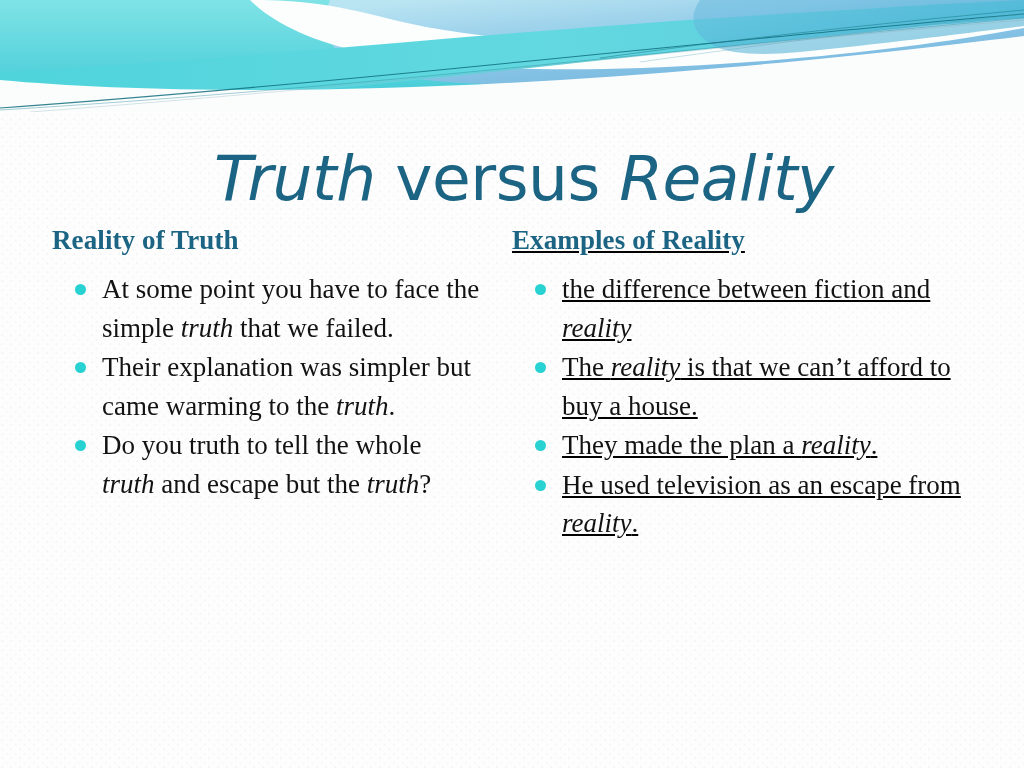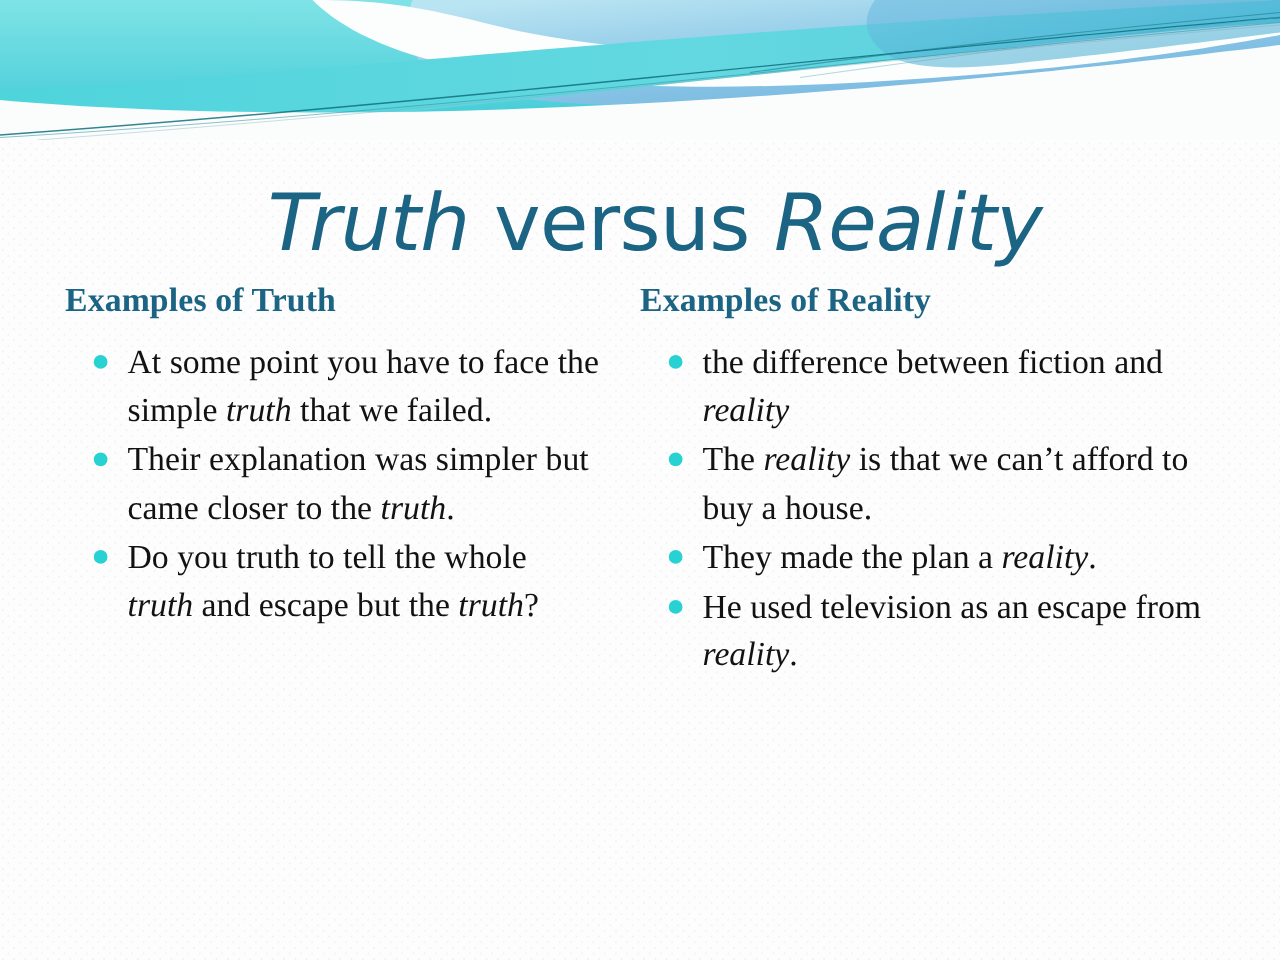--- a/index.html
+++ b/index.html
@@ -212,7 +212,7 @@
     <div id="columns">
 
       <div class="column left">
-        <h2 class="col-heading">Examples of Truth</h2>
+        <h2 class="col-heading">Reality of Truth</h2>
         <ul class="bullets">
             <li><span class="dot"></span><span><span>At some point you have to face the simple </span><em>truth</em><span> that we failed.</span></span></li>
             <li><span class="dot"></span><span><span>Their explanation was simpler but came closer to the </span><em>truth</em><span>.</span></span></li>

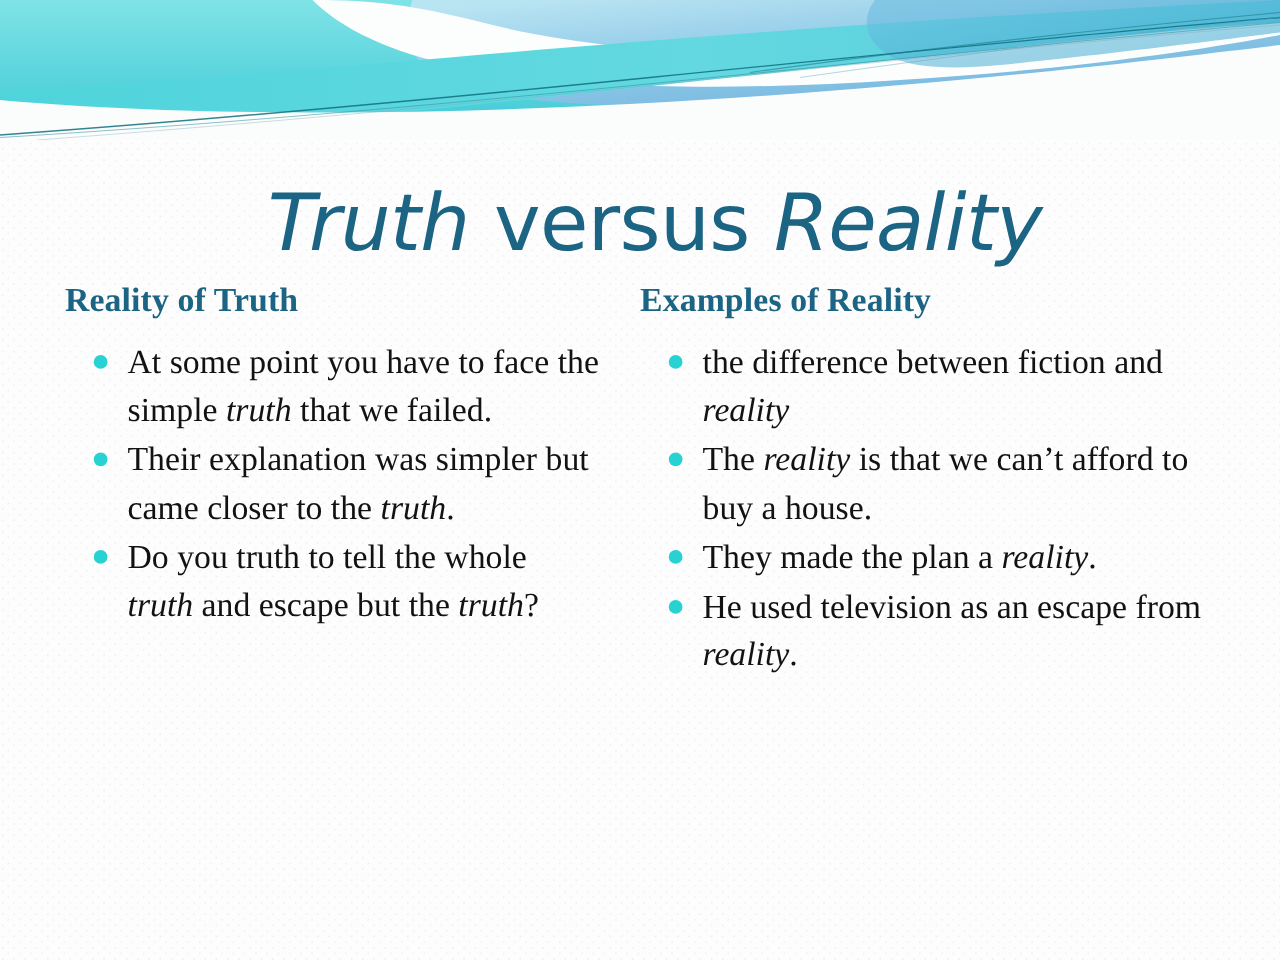--- a/index.html
+++ b/index.html
@@ -103,6 +103,7 @@
     width: 520px;
     padding-left: 8px;
     padding-right: 30px;
+    text-decoration: underline;
   }
 
   .col-heading {

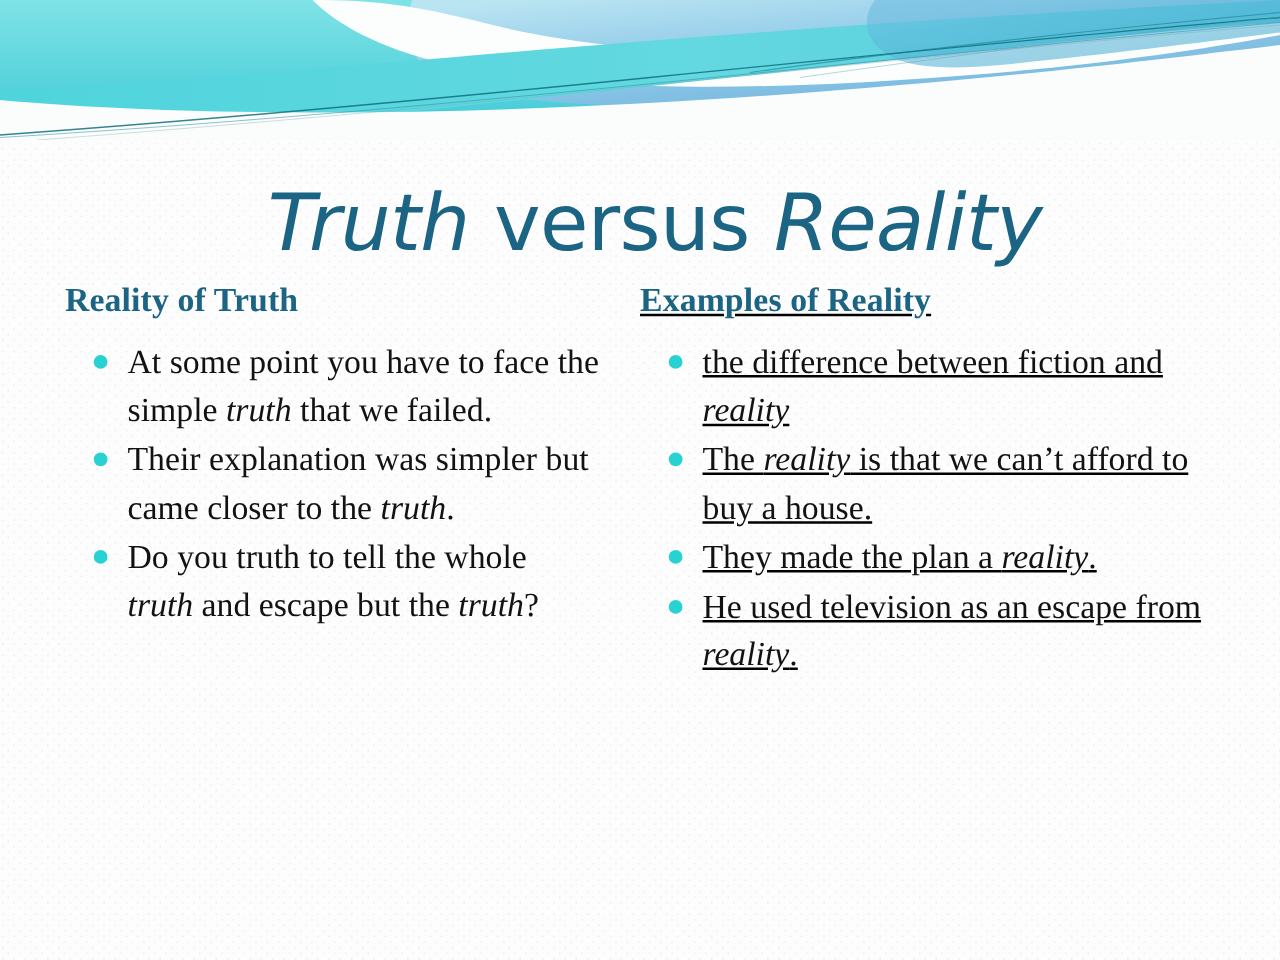--- a/index.html
+++ b/index.html
@@ -216,7 +216,7 @@
         <h2 class="col-heading">Reality of Truth</h2>
         <ul class="bullets">
             <li><span class="dot"></span><span><span>At some point you have to face the simple </span><em>truth</em><span> that we failed.</span></span></li>
-            <li><span class="dot"></span><span><span>Their explanation was simpler but came closer to the </span><em>truth</em><span>.</span></span></li>
+            <li><span class="dot"></span><span><span>Their explanation was simpler but came warming to the </span><em>truth</em><span>.</span></span></li>
             <li><span class="dot"></span><span><span>Do you truth to tell the whole </span><em>truth</em><span> and escape but the </span><em>truth</em><span>?</span></span></li>
           </ul>
       </div>

